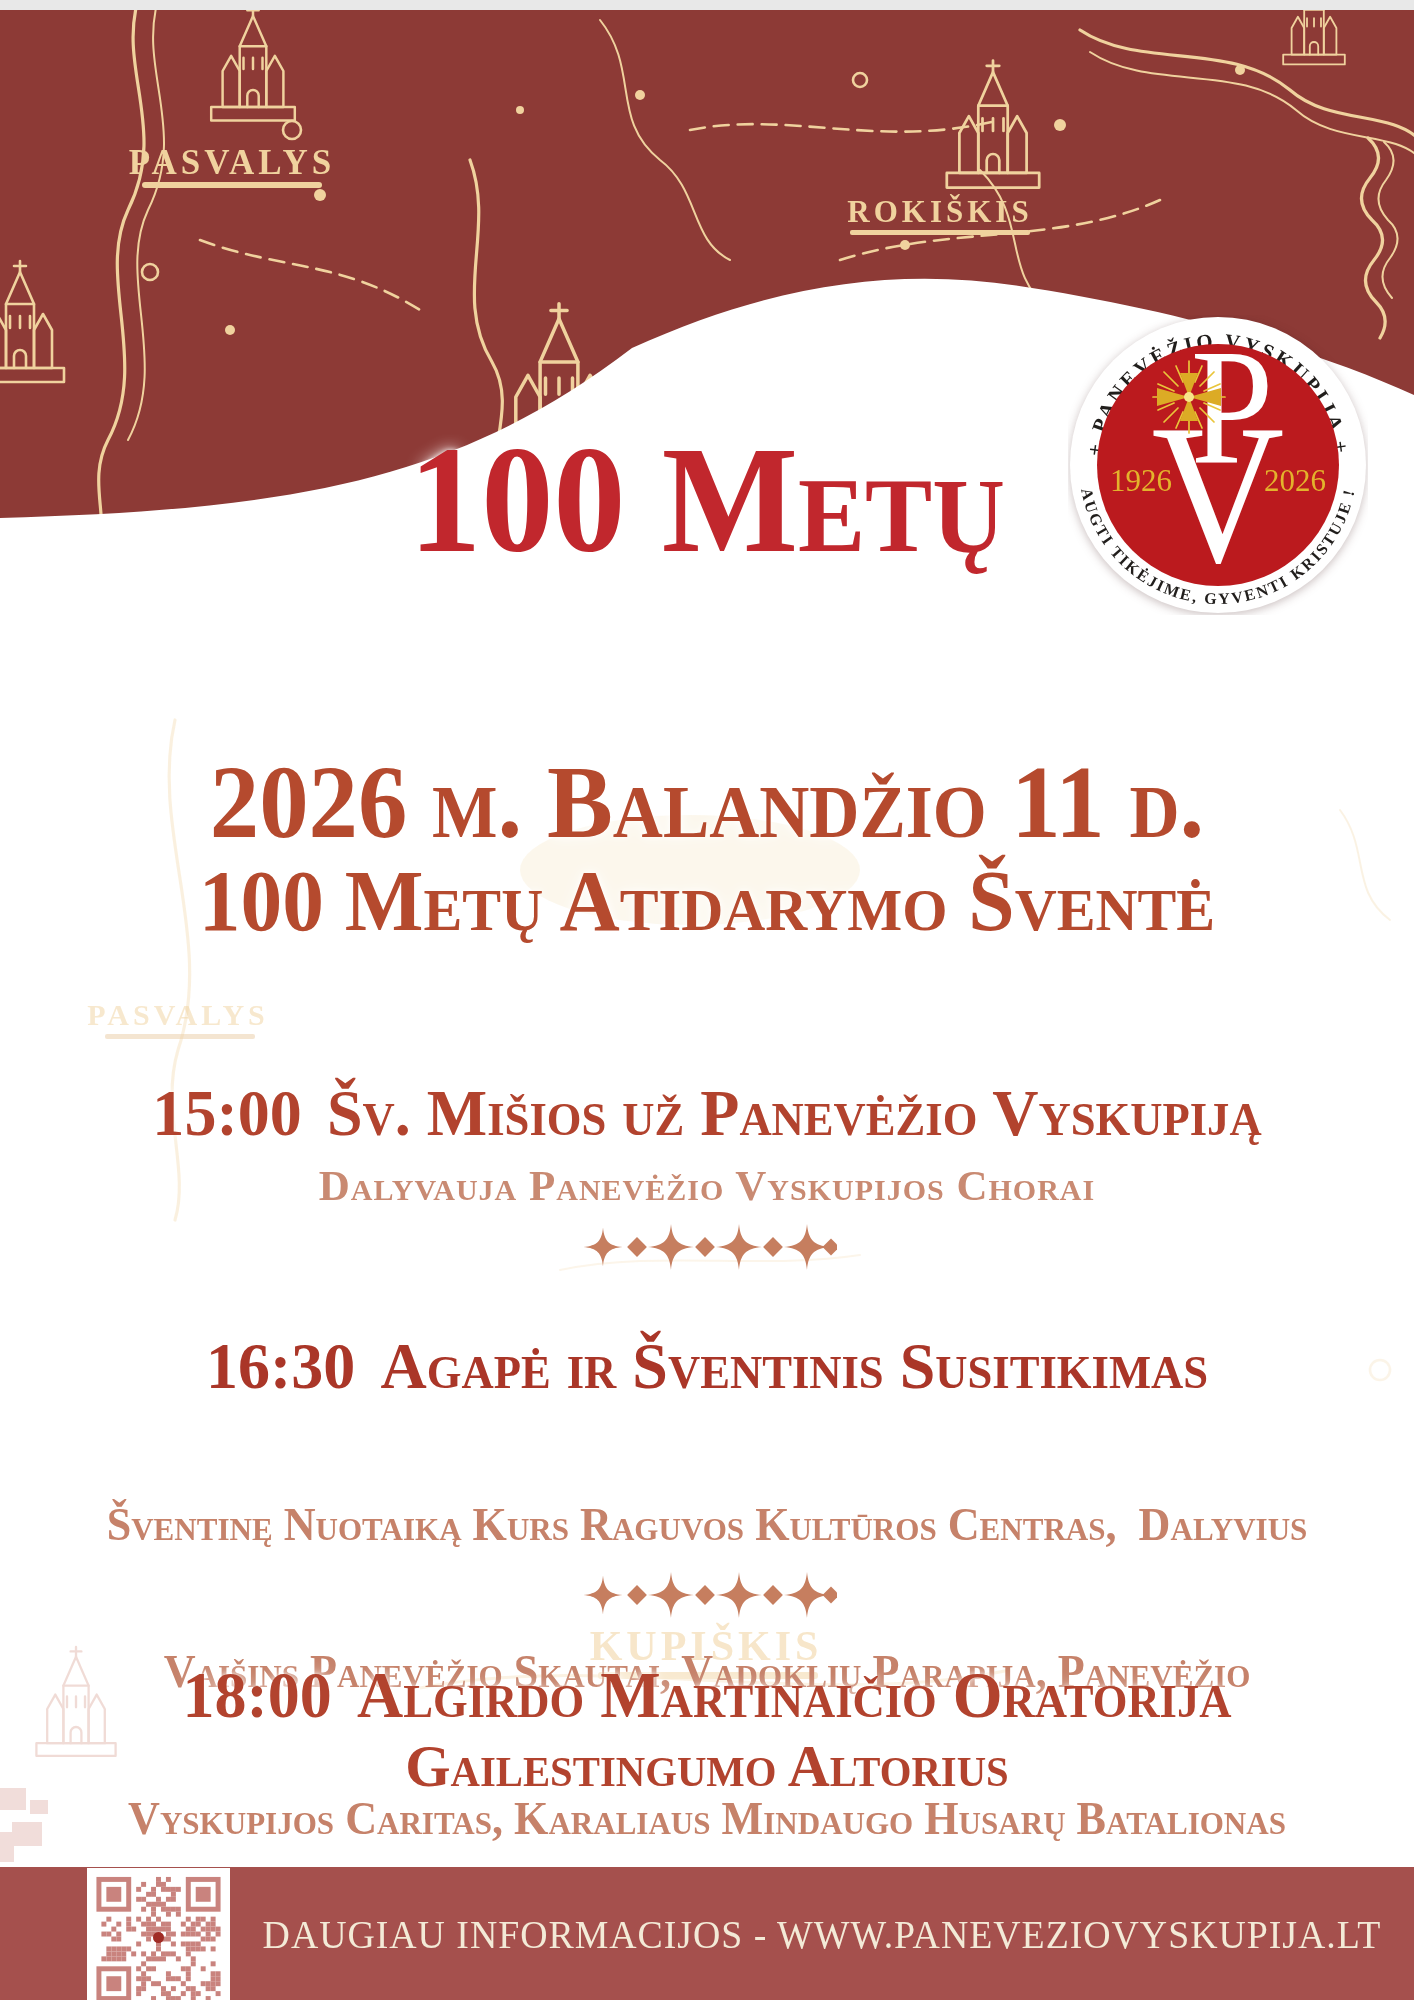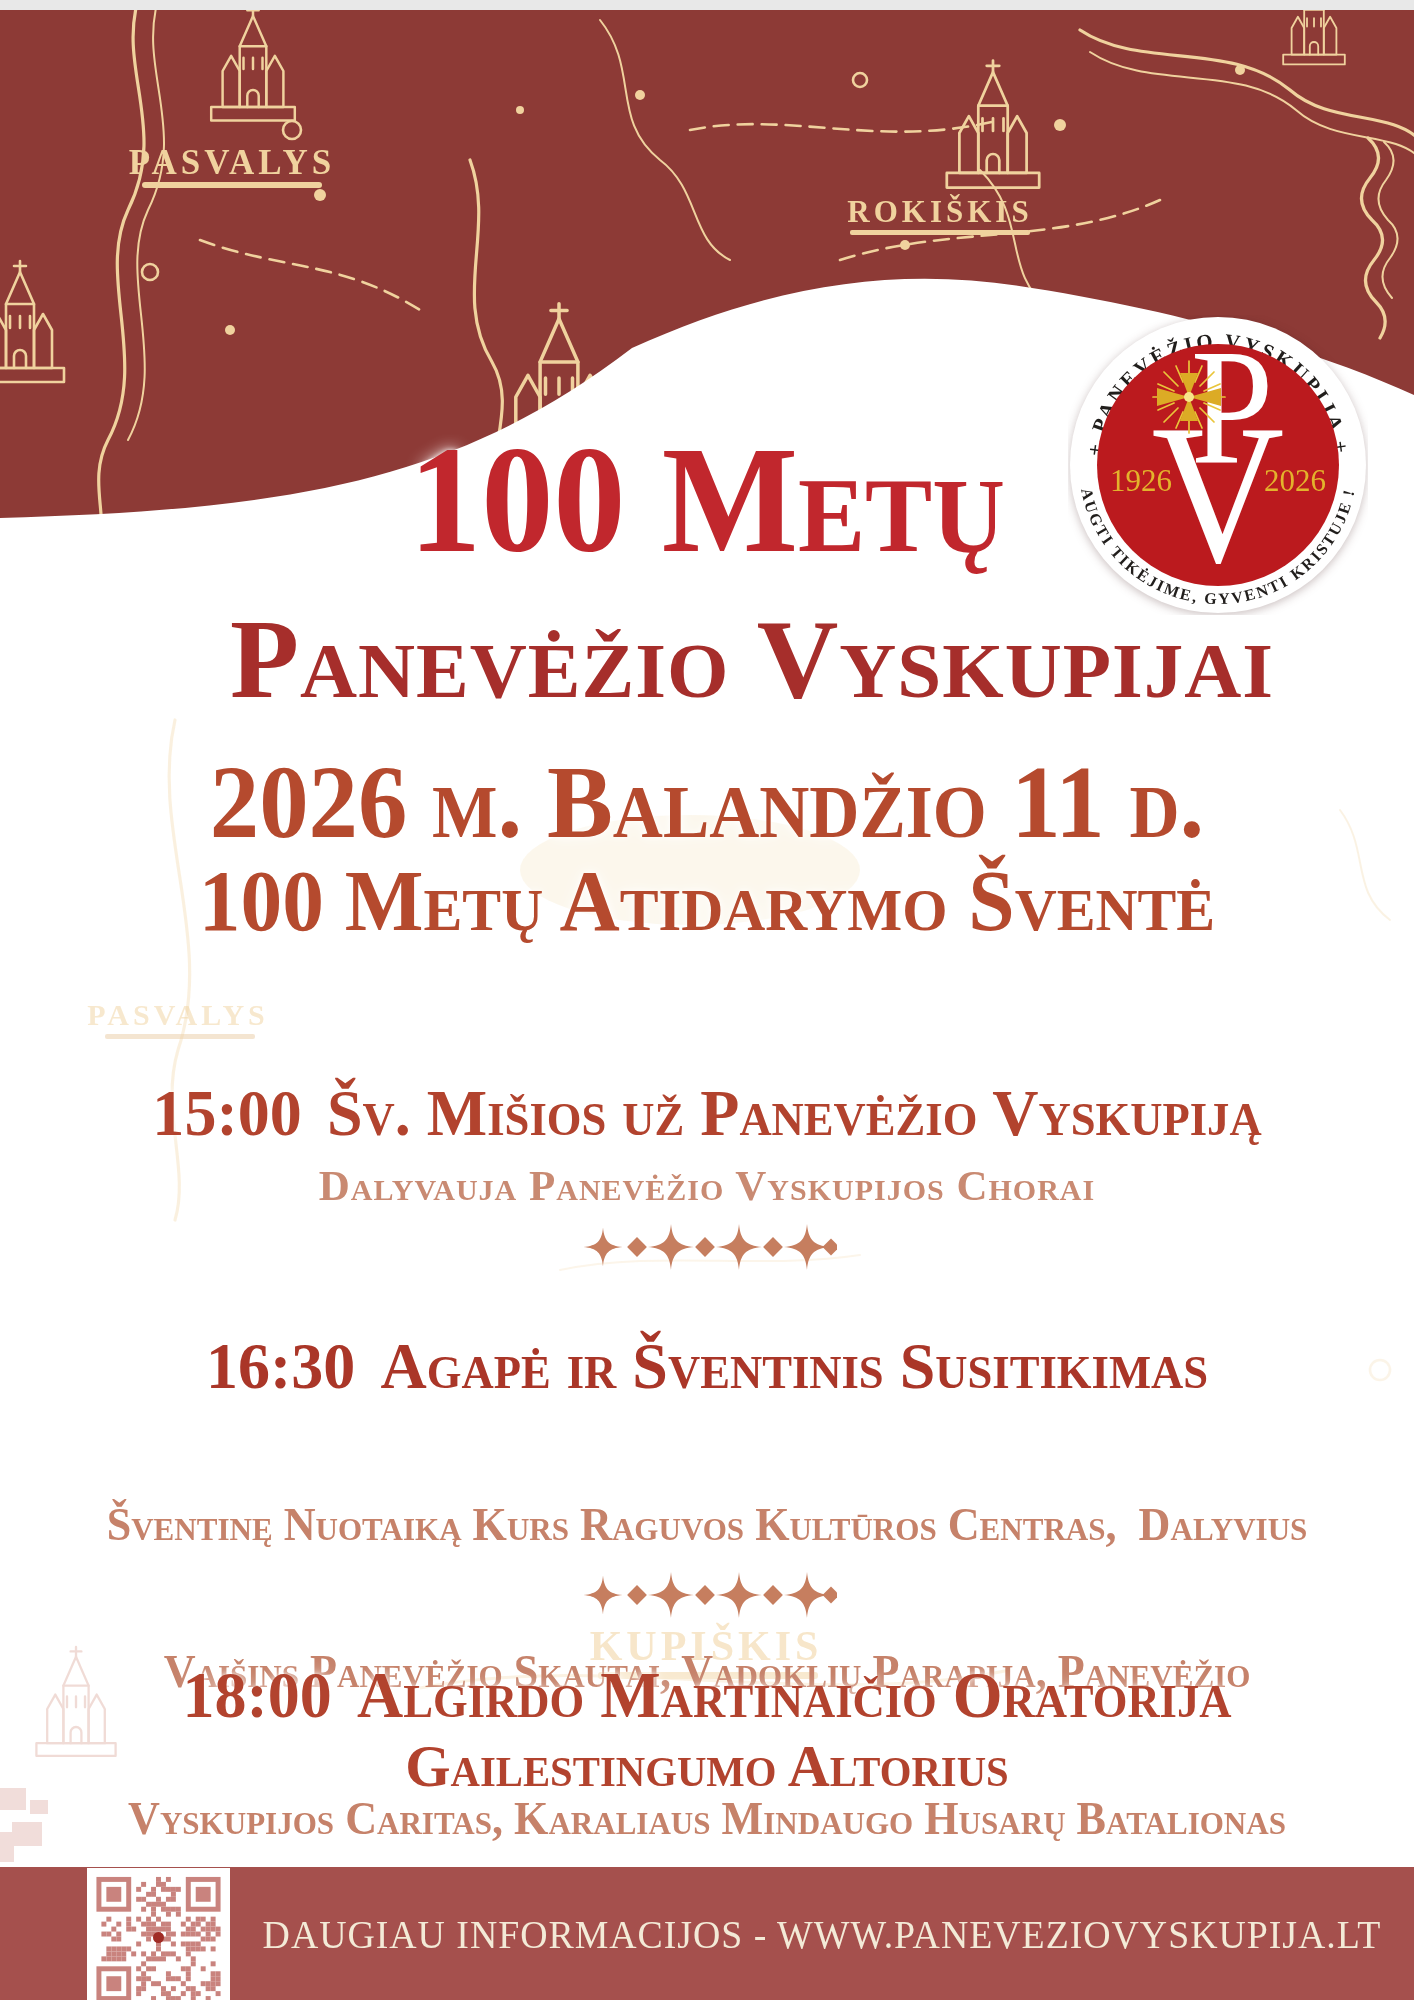--- a/index.html
+++ b/index.html
@@ -201,7 +201,6 @@
   </svg>
 
   <div class="line t1 glow">100 Metų</div>
-  <div class="line t2 glow">Panevėžio Vyskupijai</div>
 
   <div class="line d1 glow">2026 m. Balandžio 11 d.</div>
   <div class="line d2 glow">100 Metų Atidarymo Šventė</div>

